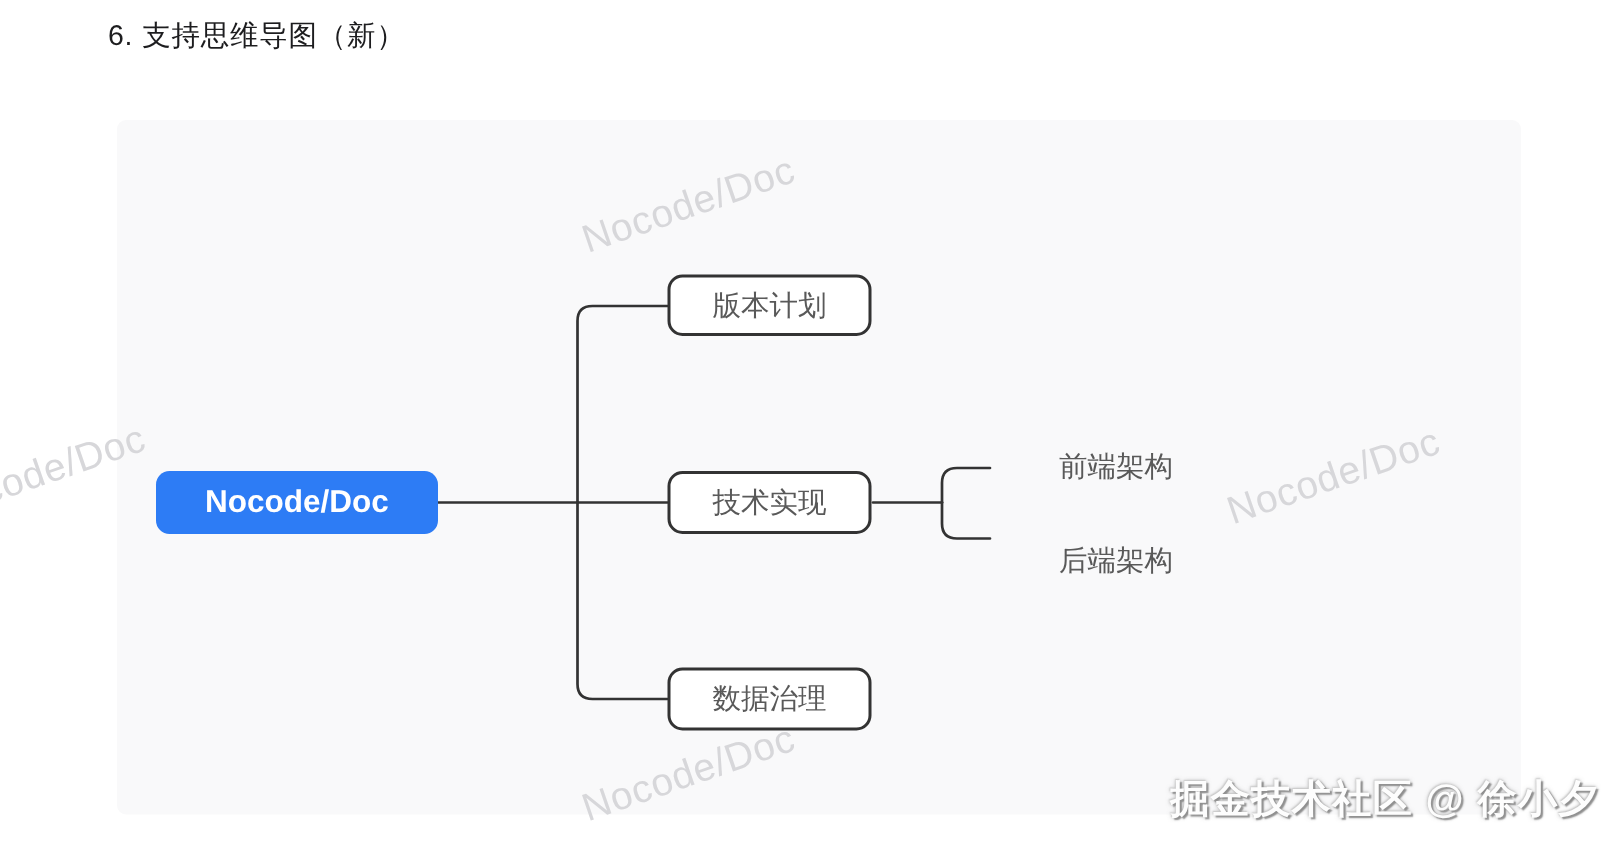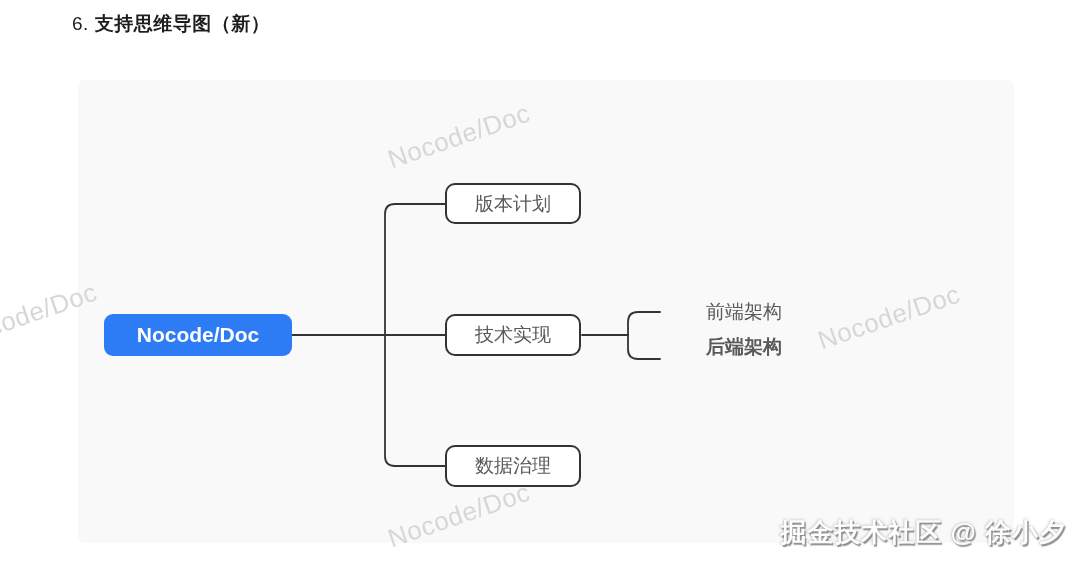--- a/index.html
+++ b/index.html
@@ -26,7 +26,7 @@
     white-space: nowrap;
   }
   .page-title .num { font-weight: 400; margin-right: 6px; }
-  .page-title .txt { font-weight: 700; }
+  .page-title .txt { font-weight: 400; }
   
   .panel {
     position: absolute;

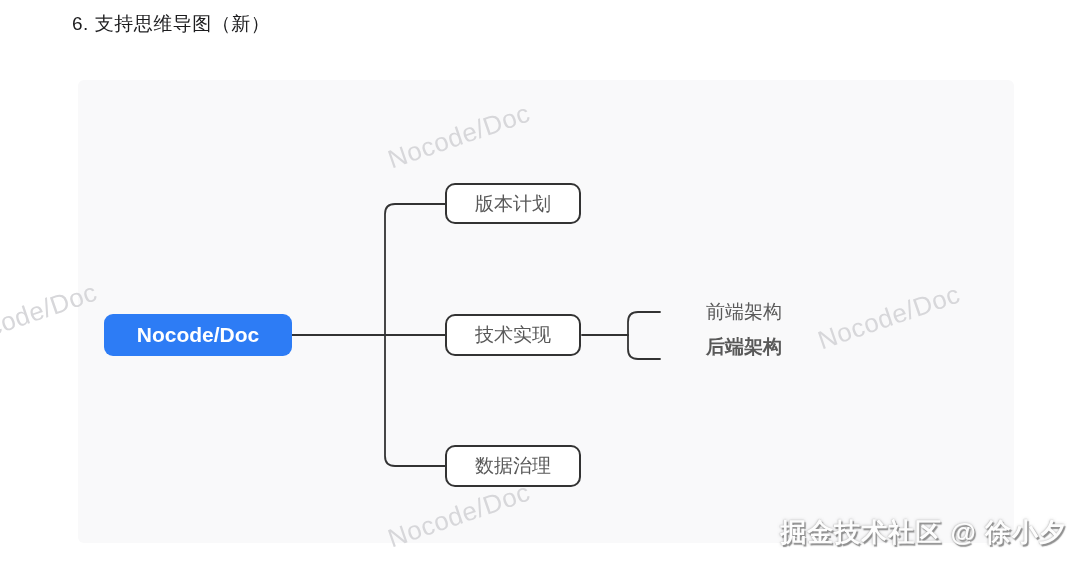--- a/index.html
+++ b/index.html
@@ -113,7 +113,7 @@
     margin-left: 24px;
   }
   .leaf-1 { top: 221px; }
-  .leaf-2 { top: 256px; font-weight: bold; }
+  .leaf-2 { top: 284px; }
   
   .credit {
     position: absolute;

